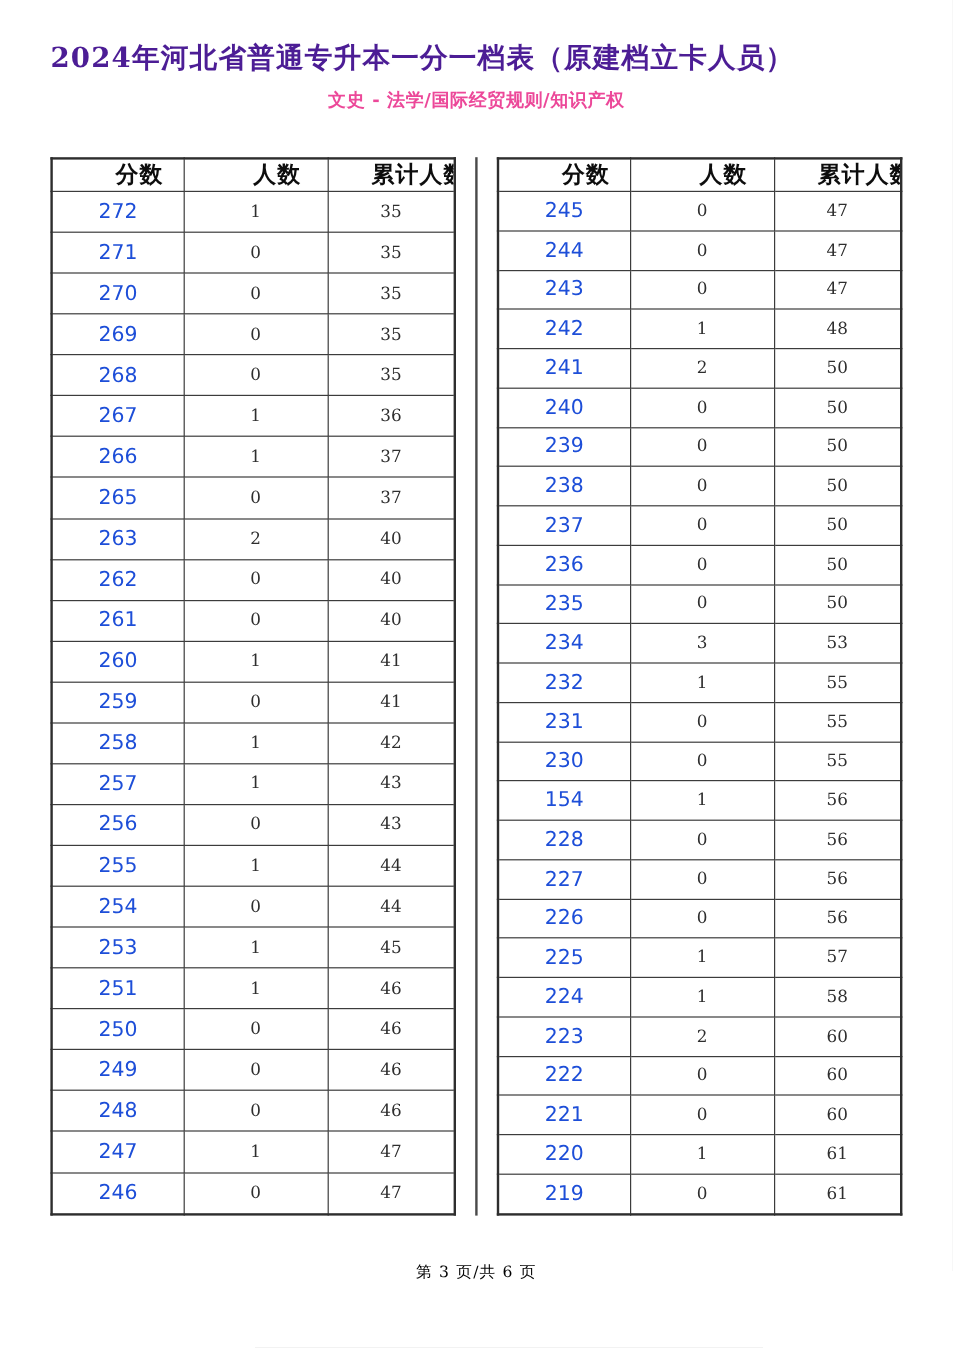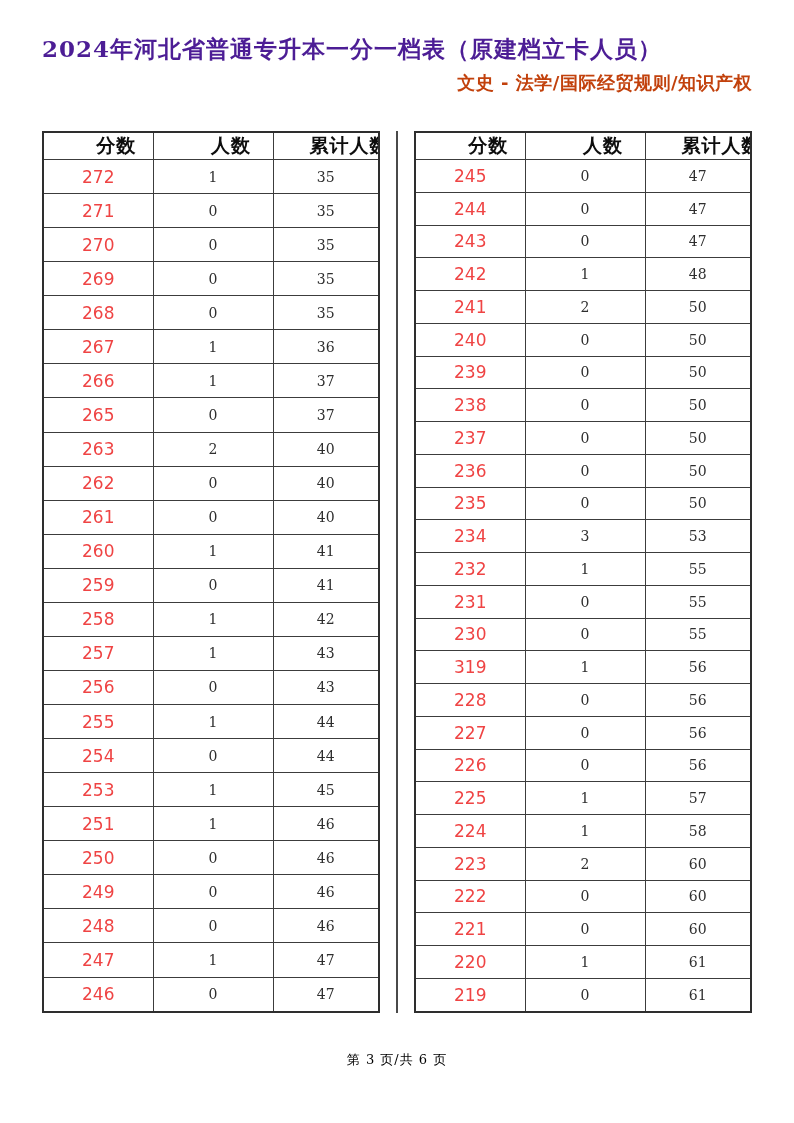--- a/index.html
+++ b/index.html
@@ -25,12 +25,12 @@
     letter-spacing: 1px;
   }
   .page-subtitle {
-    text-align: right;
-    font-size: 18px;
+    text-align: center;
+    font-size: 15px;
     line-height: 20px;
     margin-top: 9px;
     font-weight: 700;
-    color: #c2410c;
+    color: #ec4899;
     font-family: "DejaVu Sans", "Liberation Sans", sans-serif;
     letter-spacing: 0.5px;
   }

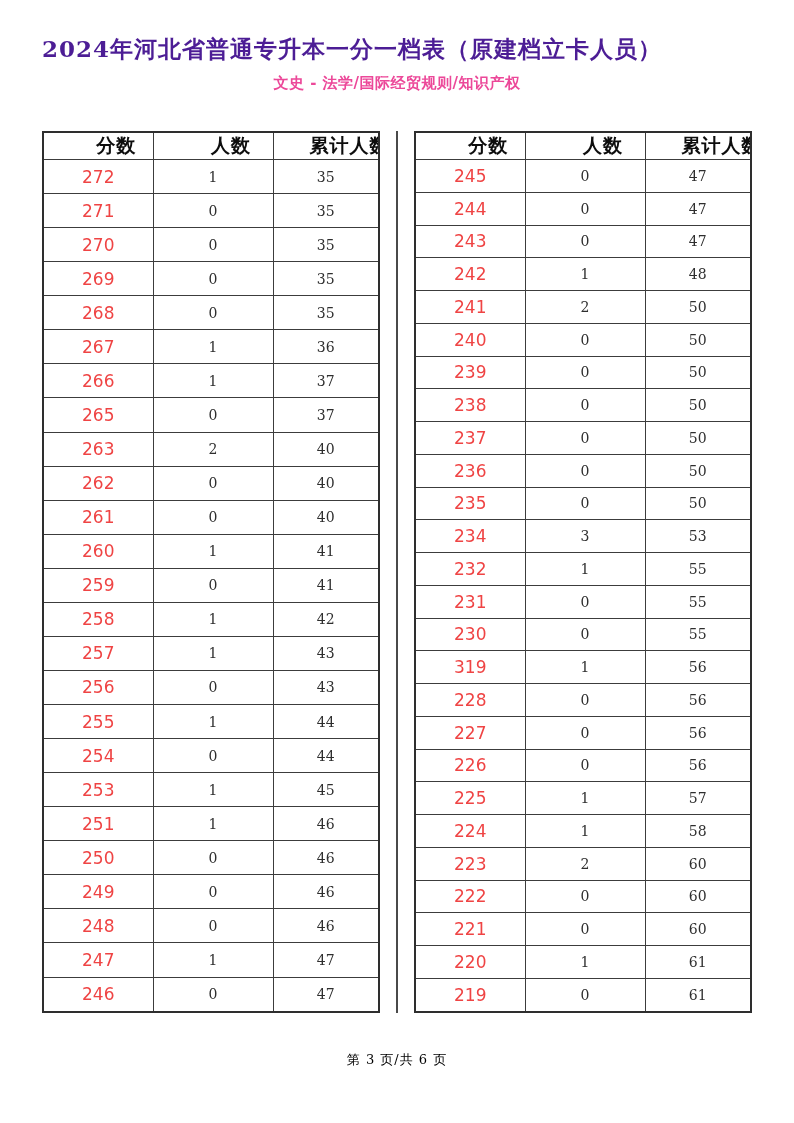--- a/index.html
+++ b/index.html
@@ -81,7 +81,7 @@
     font-family: "DejaVu Sans", "Liberation Sans", sans-serif;
     font-size: 17px;
     font-weight: 400;
-    color: #ef4444;
+    color: #1d4ed8;
   }
   td.count-cell, td.cum-cell {
     font-family: "DejaVu Serif", "Liberation Serif", serif;

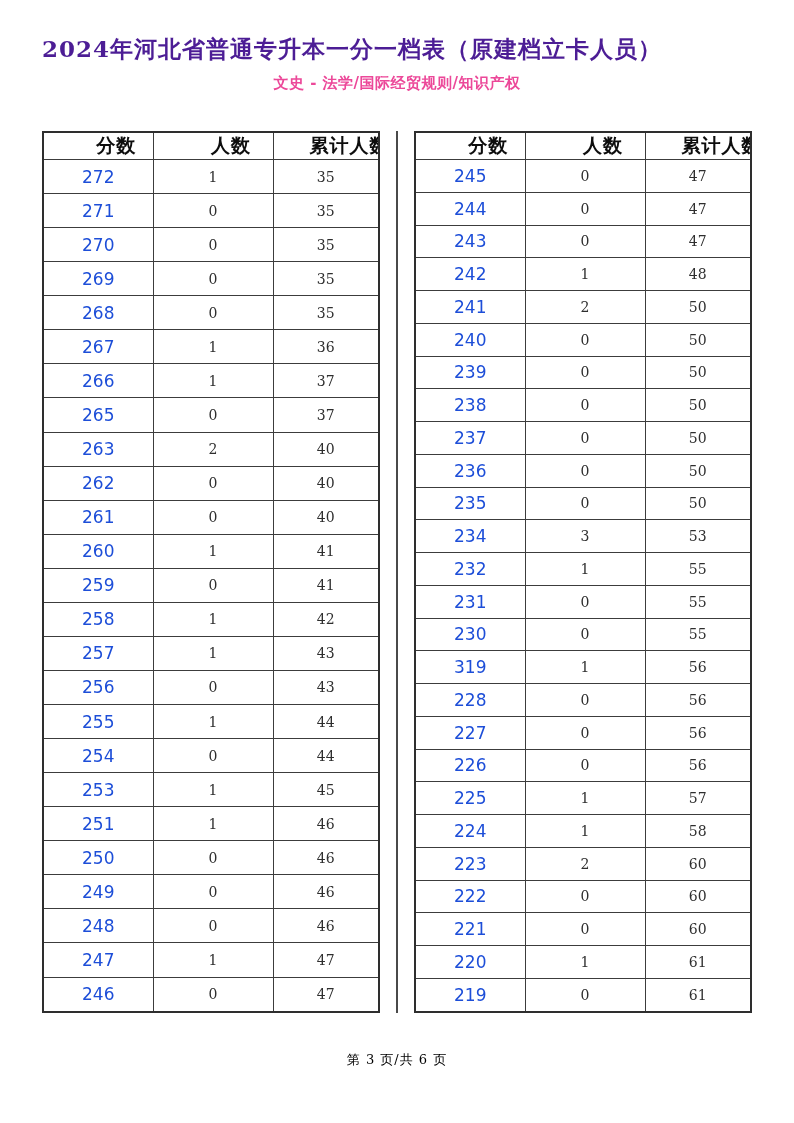--- a/index.html
+++ b/index.html
@@ -385,7 +385,7 @@
           </tr>
 
           <tr>
-            <td class="score-cell">319</td>
+            <td class="score-cell">154</td>
             <td class="count-cell">1</td>
             <td class="cum-cell">56</td>
           </tr>

